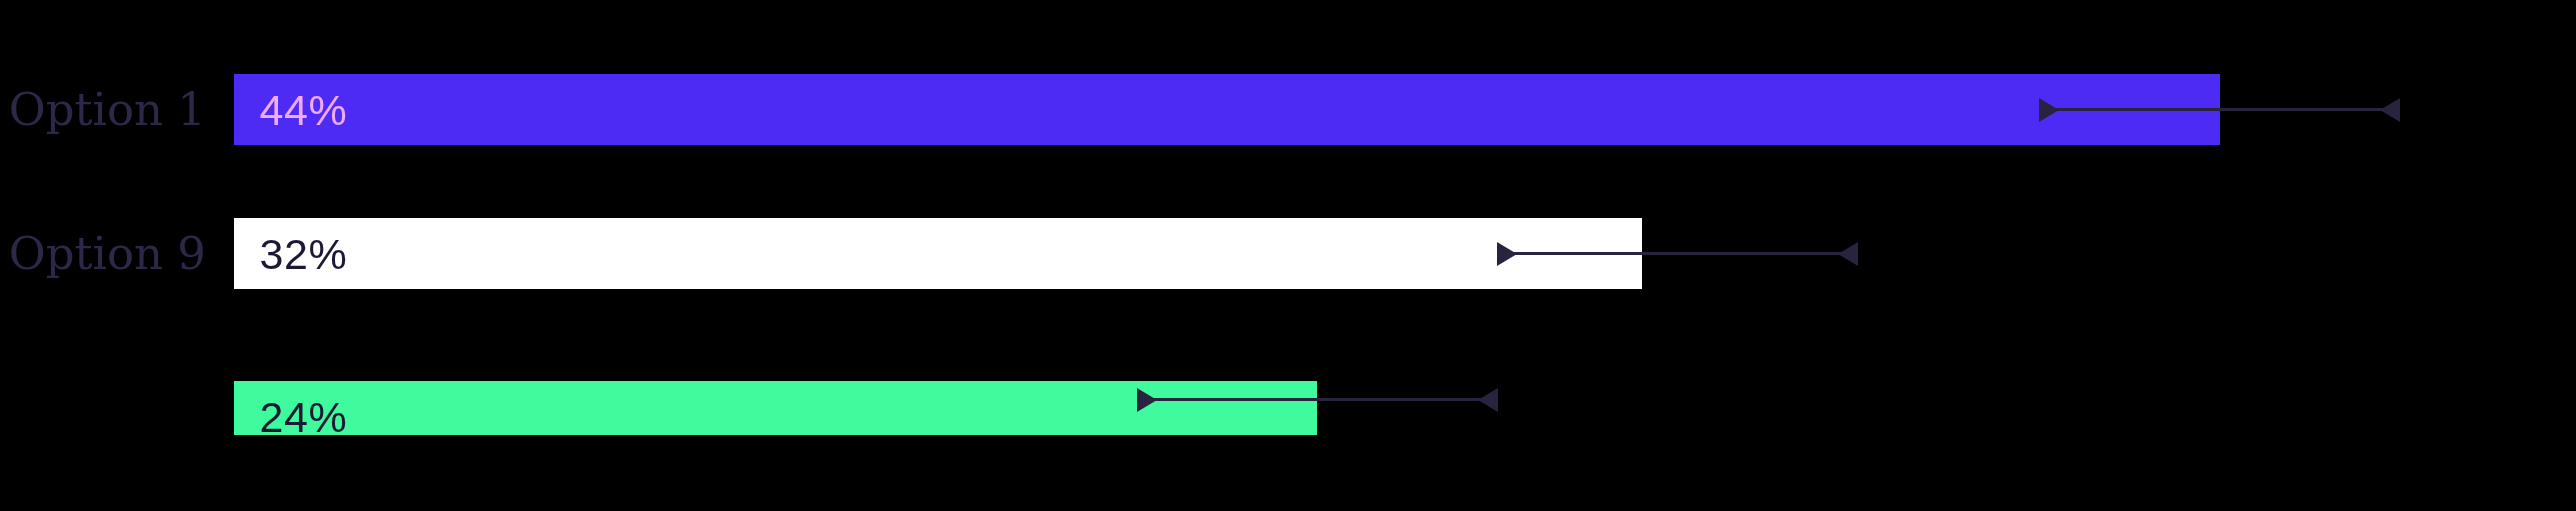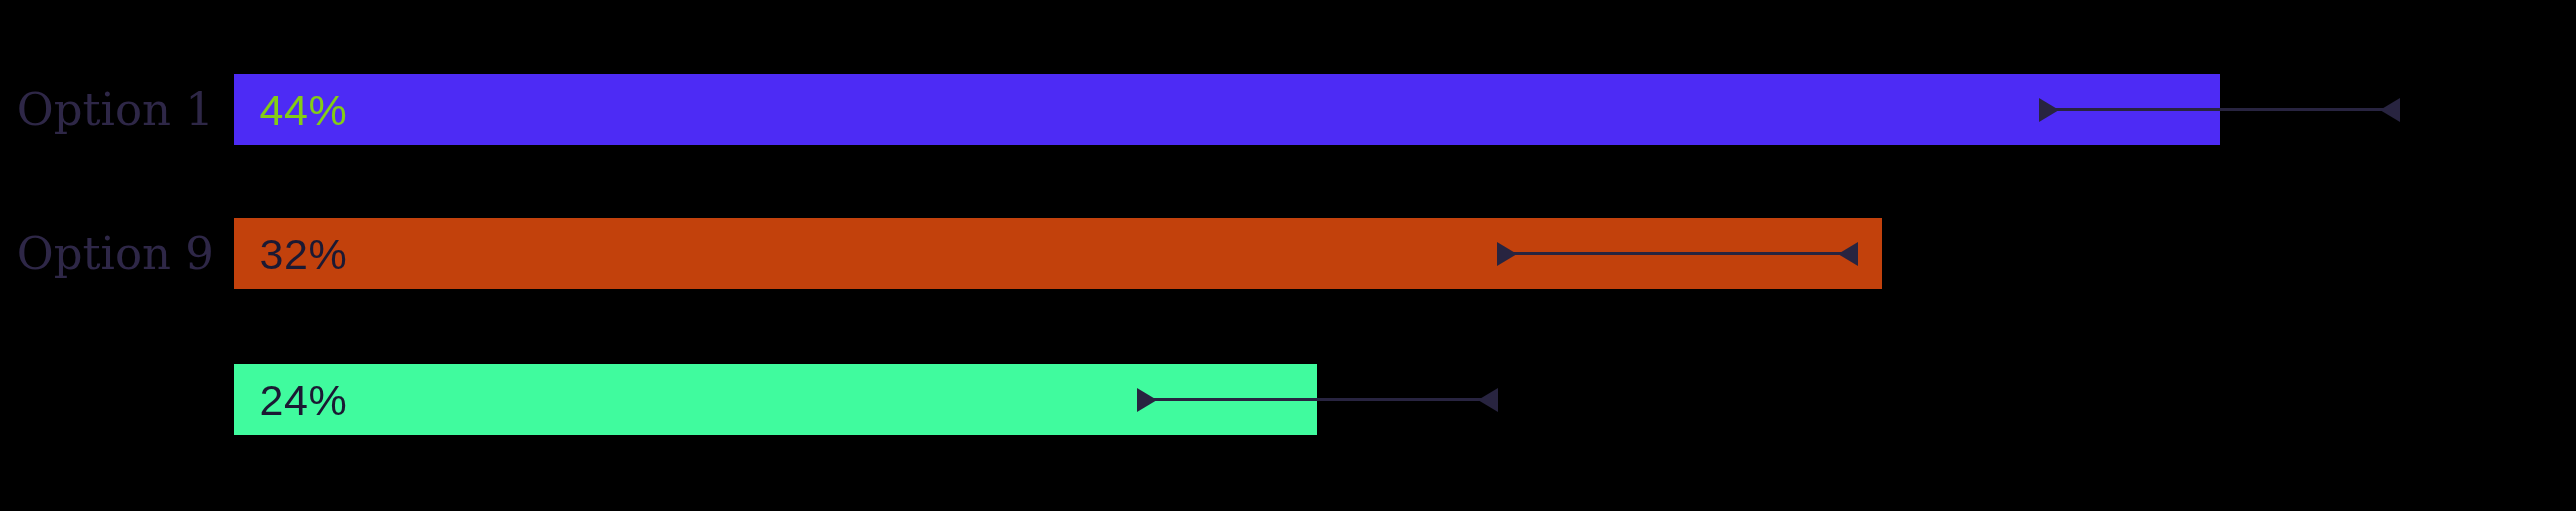--- a/index.html
+++ b/index.html
@@ -14,7 +14,7 @@
   .row{position:absolute;left:0;right:0;height:71px;}
   .r0{top:74px}.r1{top:218px}.r2{top:364px}
   .cat-label{
-    position:absolute;left:8px;top:0;width:206px;height:71px;
+    position:absolute;left:0;top:0;width:206px;height:71px;
     line-height:71px;text-align:right;
     font-family:"DejaVu Serif","Liberation Serif",serif;
     font-size:45px;color:var(--label-color,#2E2747);

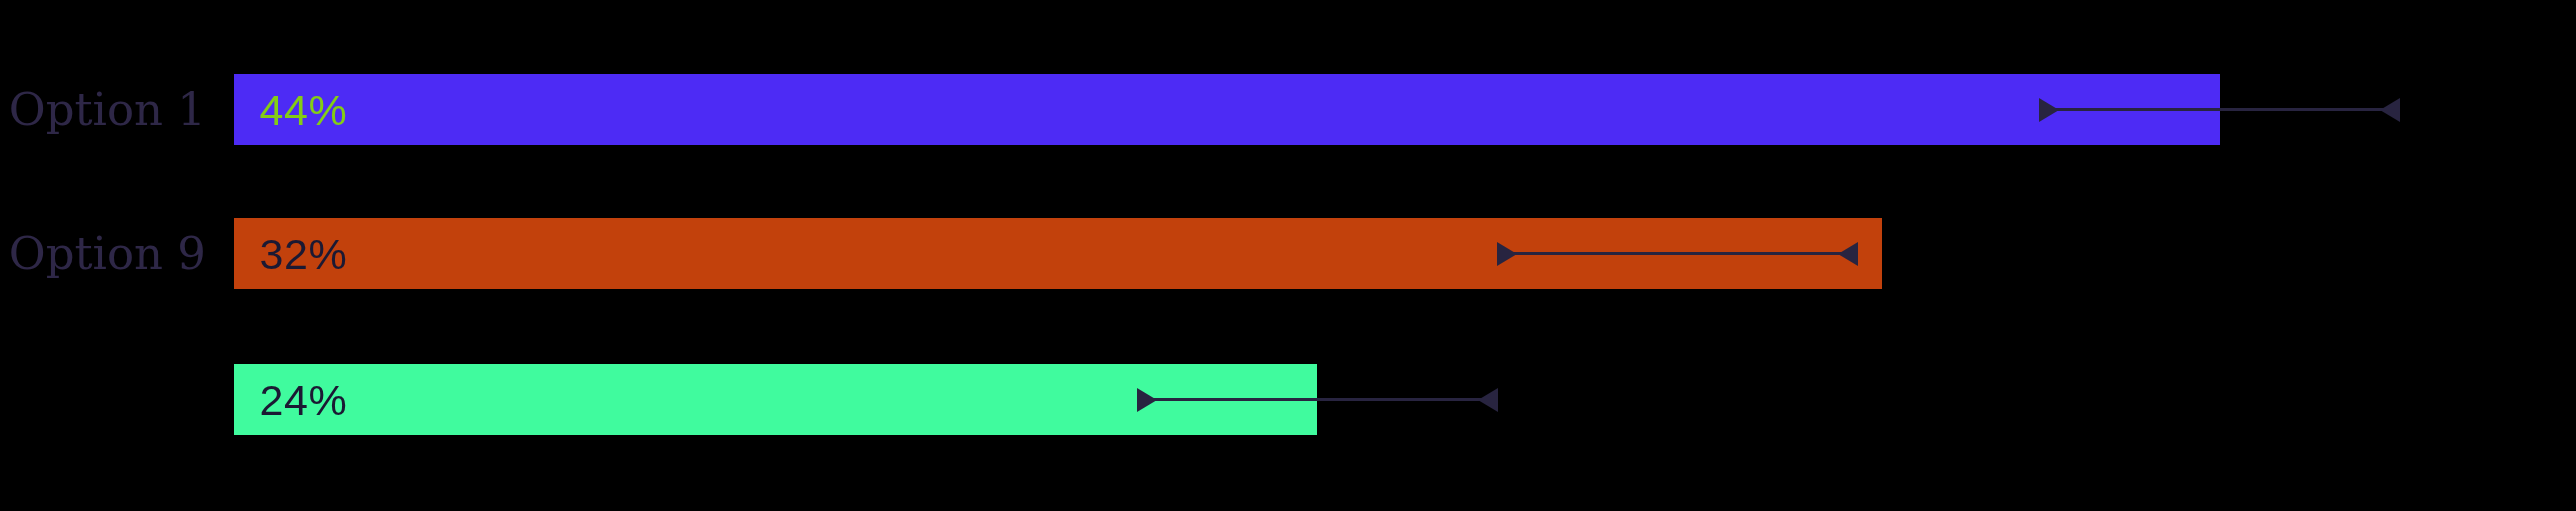--- a/index.html
+++ b/index.html
@@ -56,7 +56,7 @@
       <div class="cat-label">Option 1</div>
       <div class="bar-area">
         <div class="bar" style="width: 1986px; background: rgb(77, 43, 245);">
-          <span class="value-label" style="color: #84cc16;">44%</span>
+          <span class="value-label" style="color: #f0abfc;">44%</span>
         </div>
         <div class="error-bar" style="left: 1805px; width: 361px;">
           <span class="err-line"></span>

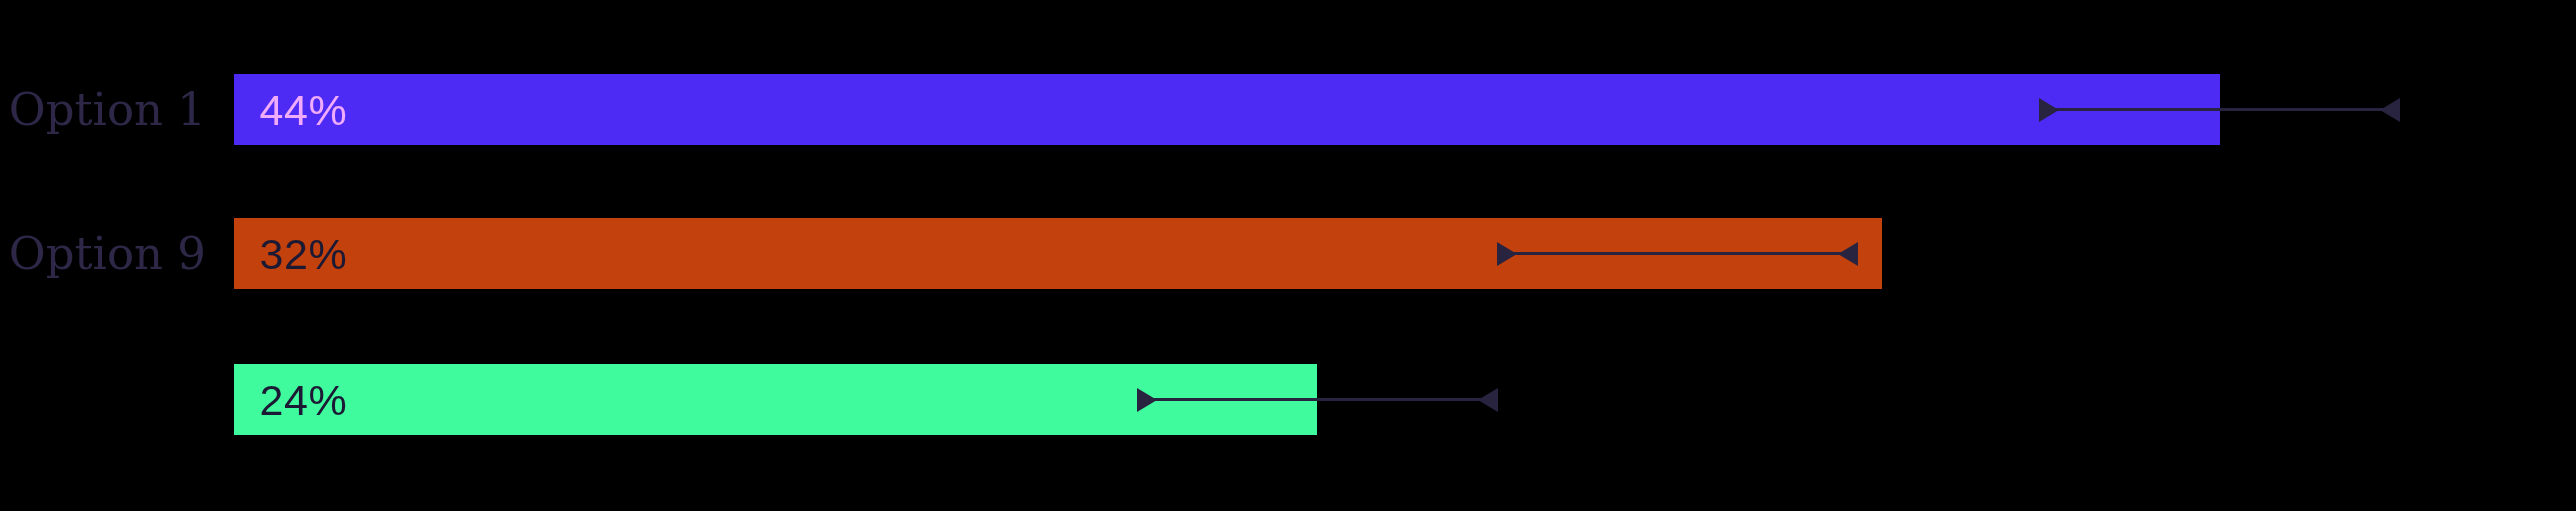--- a/index.html
+++ b/index.html
@@ -69,7 +69,7 @@
     <div class="row r1">
       <div class="cat-label">Option 9</div>
       <div class="bar-area">
-        <div class="bar" style="width: 1648px; background: #c2410c;">
+        <div class="bar" style="width: 1408px; background: #ffffff;">
           <span class="value-label" style="color: rgb(27, 25, 51);">32%</span>
         </div>
         <div class="error-bar" style="left: 1263px; width: 361px;">

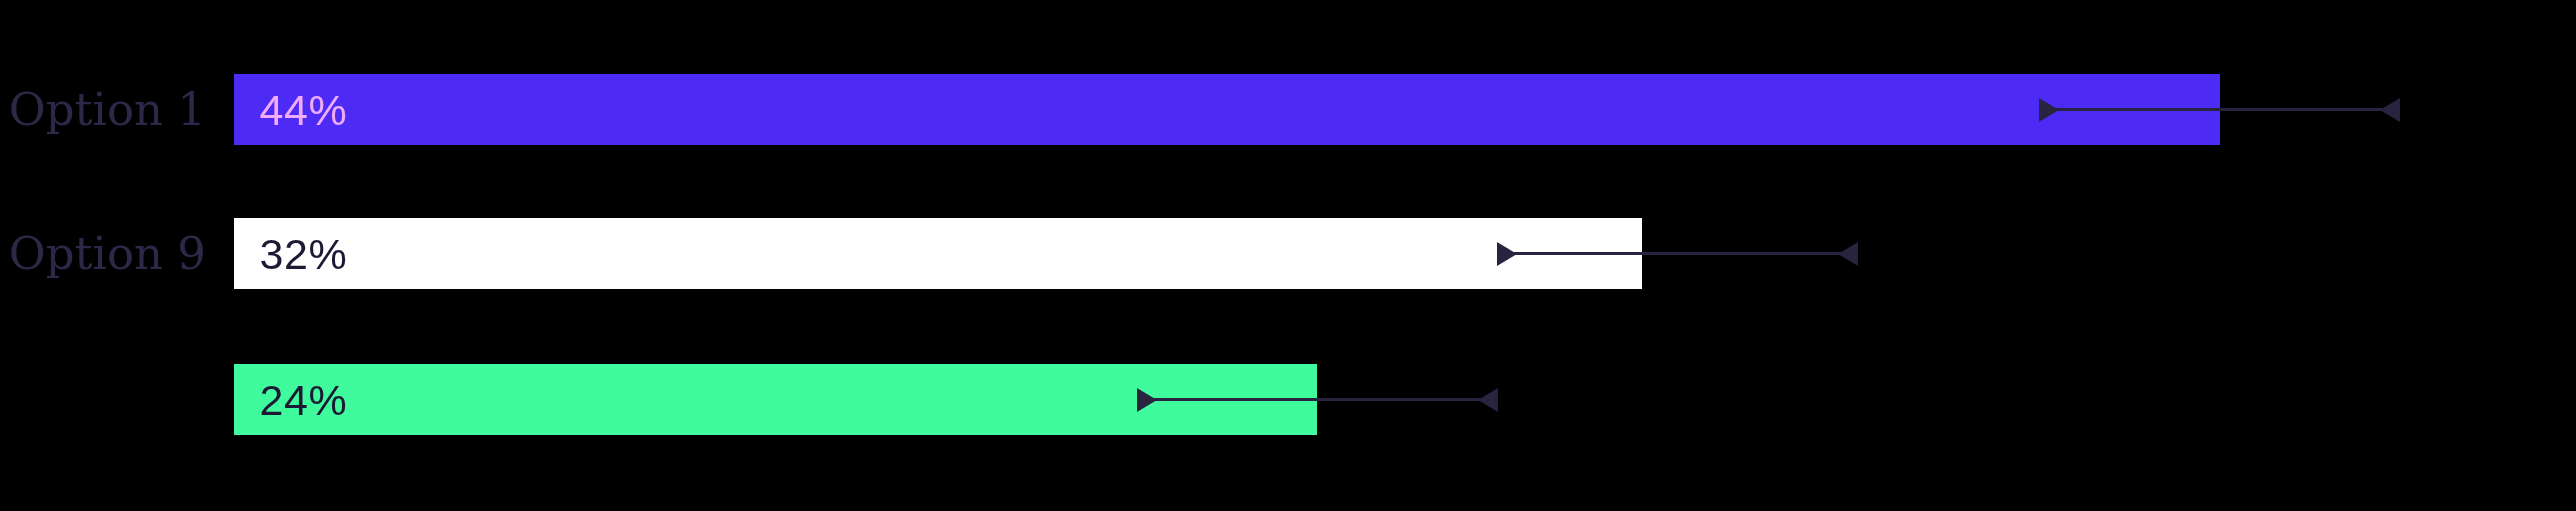--- a/index.html
+++ b/index.html
@@ -82,7 +82,7 @@
 
     <div class="row r2">
       <div class="bar-area">
-        <div class="bar" style="width: 1083px; background: rgb(64, 251, 158);">
+        <div class="bar" style="width: 1083px; background: rgb(64, 251, 158); margin-top: 17px;">
           <span class="value-label" style="color: rgb(27, 25, 51);">24%</span>
         </div>
         <div class="error-bar" style="left: 903px; width: 361px;">

